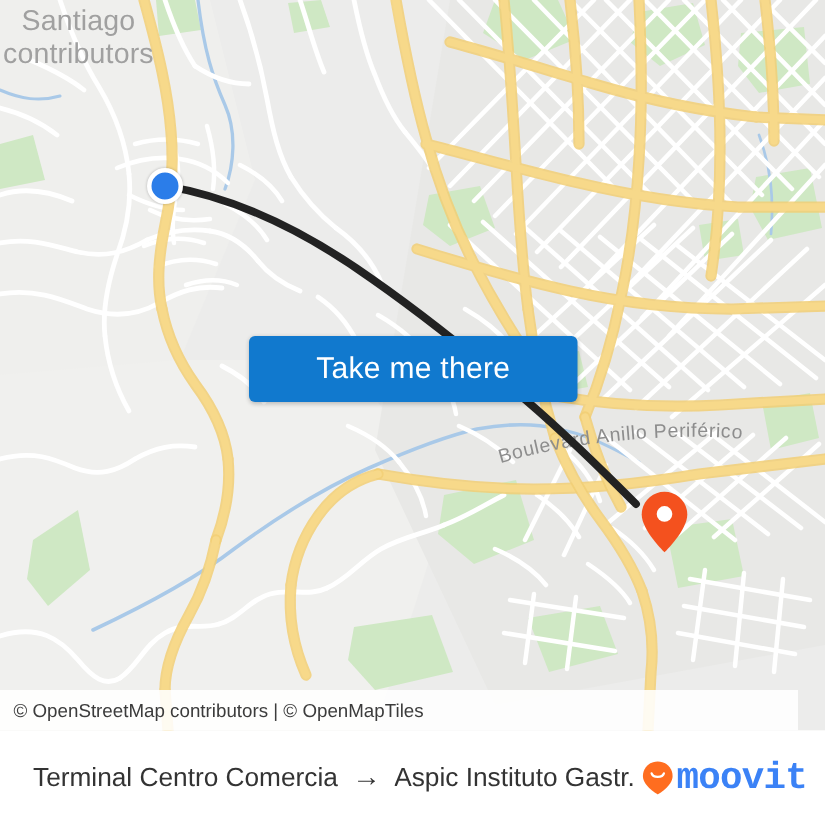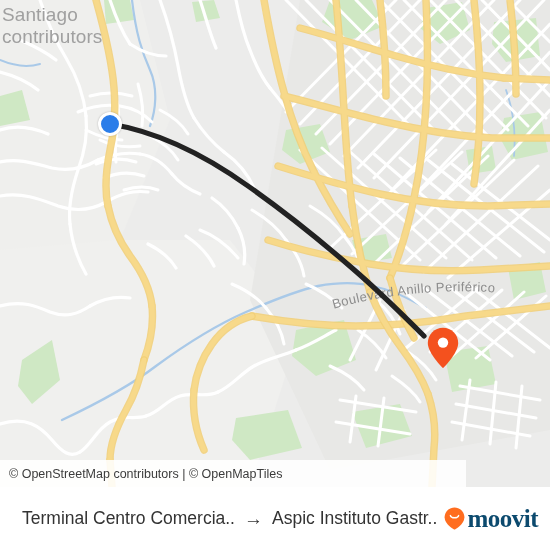--- a/index.html
+++ b/index.html
@@ -169,6 +169,7 @@
     font-size: 19px;
     color: #a0a0a0;
     letter-spacing: 0.1px;
+    text-align: center;
   }
   .label-santiago div { line-height: 1.18; }
   .label-pedregal {

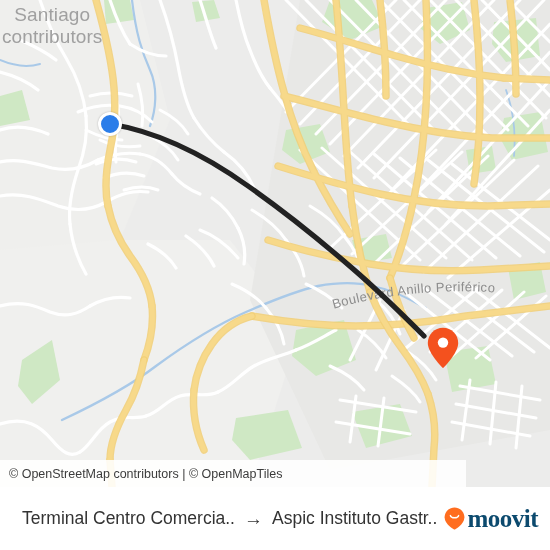--- a/index.html
+++ b/index.html
@@ -444,6 +444,7 @@
       </svg>
     </div>
 
+    <button class="cta-button">Take me there</button>
 
     <div class="attribution-bar">
       <span class="attribution-text">© OpenStreetMap contributors | © OpenMapTiles</span>

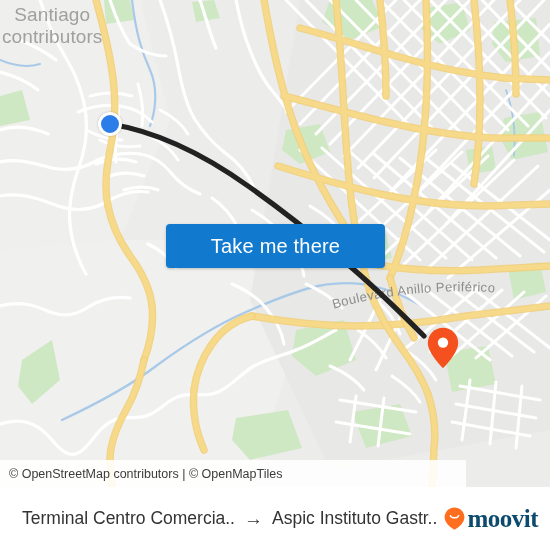--- a/index.html
+++ b/index.html
@@ -87,7 +87,7 @@
     position: absolute;
     left: 0;
     top: 460px;
-    width: 466px;
+    width: 532px;
     height: 27px;
     display: flex;
     align-items: center;

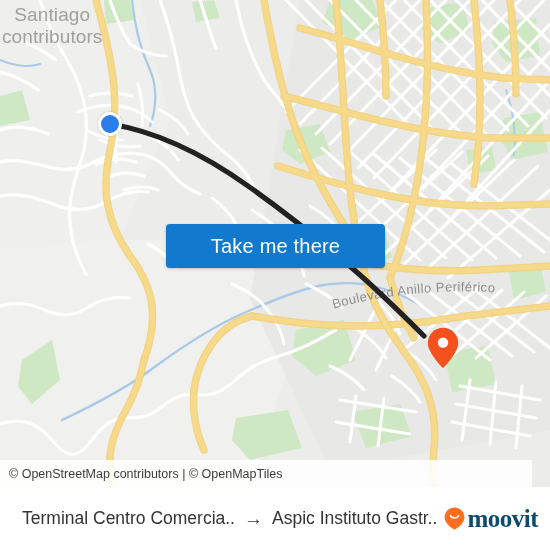--- a/index.html
+++ b/index.html
@@ -149,9 +149,9 @@
   .brand-word {
     font-size: 25px;
     font-weight: bold;
-    color: #0c4a6e;
+    color: #3b82f6;
     letter-spacing: -0.5px;
-    font-family: Liberation Serif, serif;
+    font-family: Liberation Mono, monospace;
     line-height: 1;
   }
 

